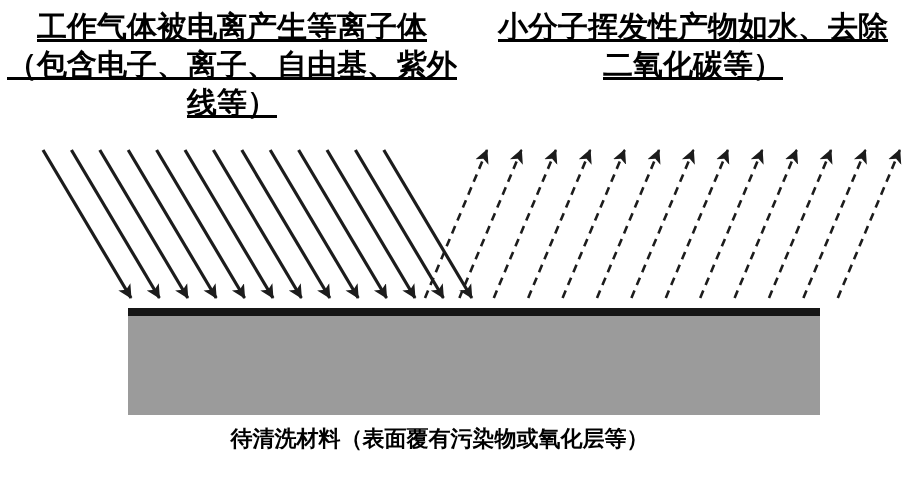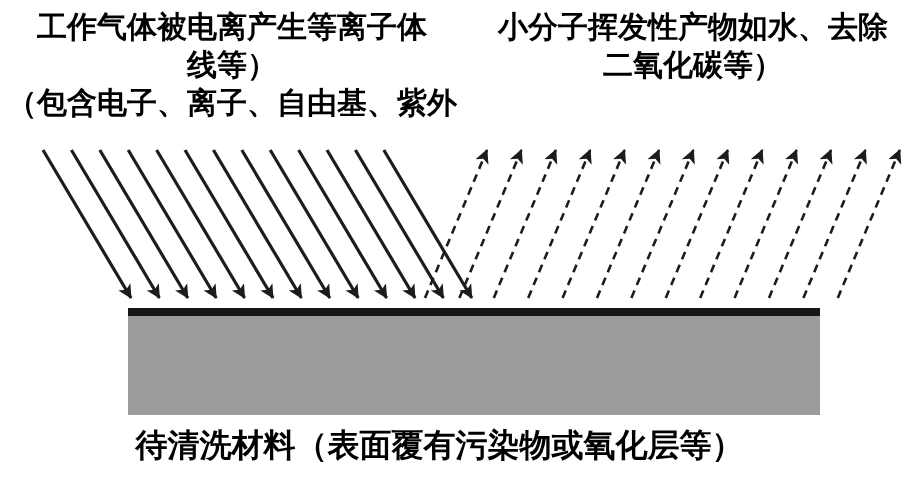--- a/index.html
+++ b/index.html
@@ -26,6 +26,7 @@
     font-weight: 600;
     white-space: nowrap;
     color: var(--text, #000000);
+    text-decoration: underline;
   }
   .label-plasma {
     left: 6px;

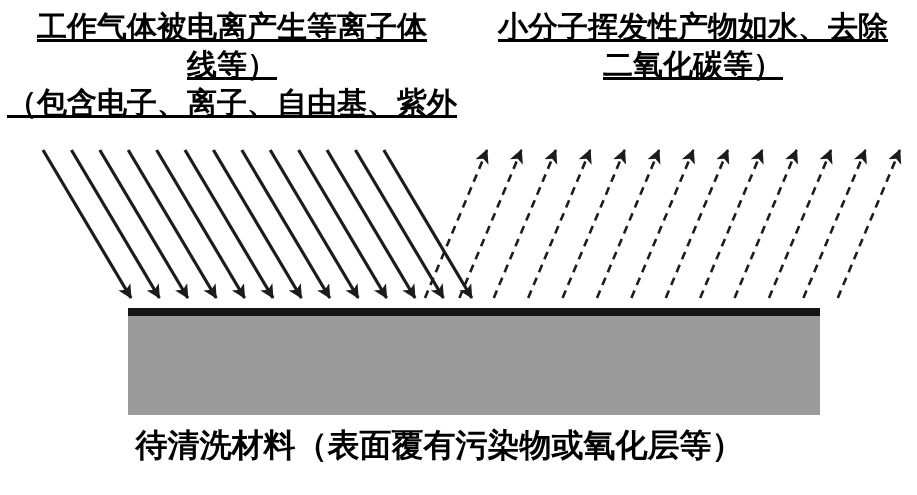--- a/index.html
+++ b/index.html
@@ -87,8 +87,8 @@
 
   <div class="label label-plasma">
     <div>工作气体被电离产生等离子体</div>
+    <div>（包含电子、离子、自由基、紫外</div>
     <div>线等）</div>
-    <div>（包含电子、离子、自由基、紫外</div>
   </div>
 
   <div class="label label-products">

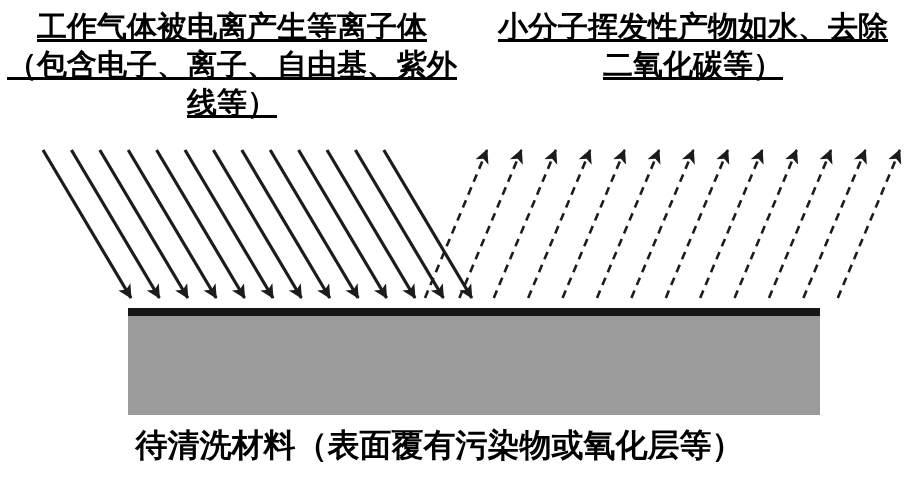--- a/index.html
+++ b/index.html
@@ -74,7 +74,7 @@
     top: 424px;
     width: 879px;
     text-align: center;
-    font-size: 32px;
+    font-size: 22px;
     font-weight: 600;
     white-space: nowrap;
     color: var(--text, #000000);

